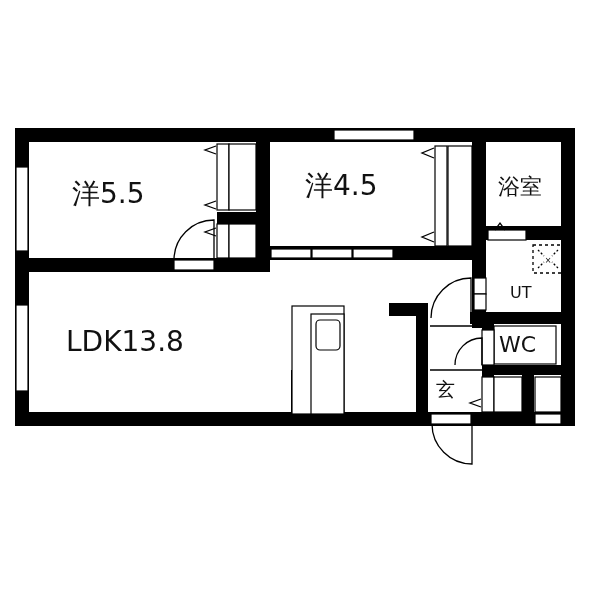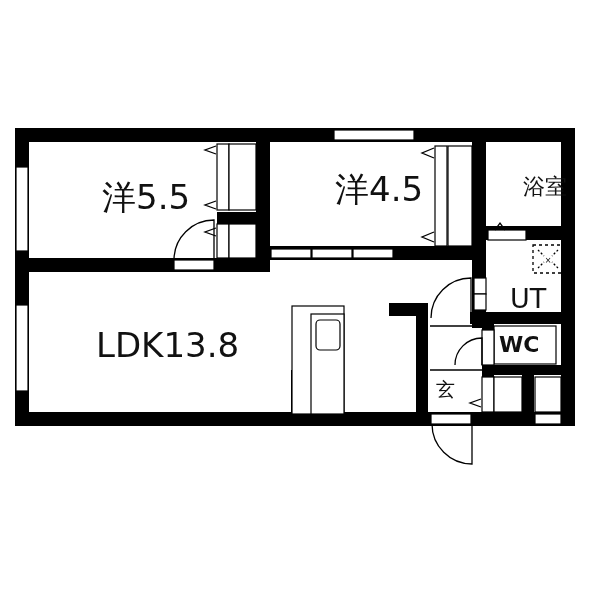--- a/index.html
+++ b/index.html
@@ -6,7 +6,7 @@
   body { width:600px; height:600px; position:relative; overflow:hidden; font-family:"DejaVu Sans", sans-serif; }
   #plan { position:absolute; left:0; top:0; width:600px; height:600px; }
   .label { position:absolute; color:#111; font-family:"DejaVu Sans", sans-serif; white-space:nowrap; line-height:1; }
-  .lbl-big { font-size:34px;margin-left:30px; }
+  .lbl-big { font-size:28px; }
   .lbl-mid { font-size:22px; }
   .lbl-sm { font-size:19px; }
 </style>

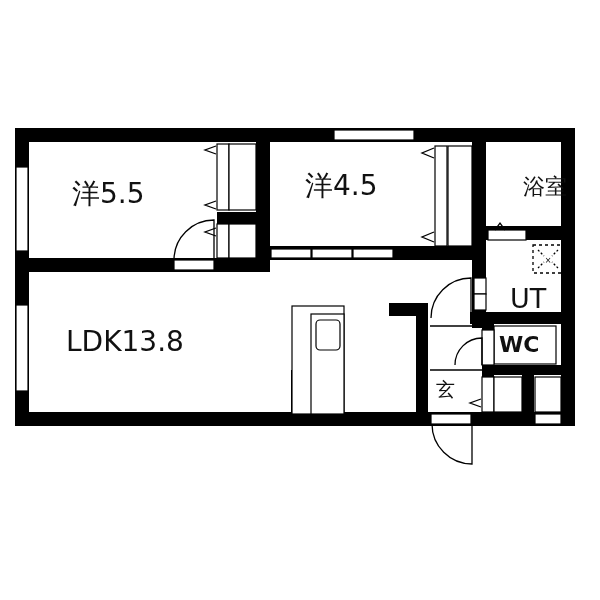--- a/index.html
+++ b/index.html
@@ -104,7 +104,7 @@
 
 <div class="label lbl-big" style="left:72px;top:180px;">洋5.5</div>
 <div class="label lbl-big" style="left:305px;top:172px;">洋4.5</div>
-<div class="label lbl-mid" style="left:523px;top:176px;text-align:center;">浴室</div>
+<div class="label lbl-mid" style="left:498px;top:176px;text-align:center;">浴室</div>
 <div class="label lbl-mid" style="left:510px;top:285px;font-size:27px;">UT</div>
 <div class="label lbl-big" style="left:66px;top:328px;">LDK13.8</div>
 <div class="label lbl-mid" style="left:499px;top:334px;font-weight:bold;">WC</div>

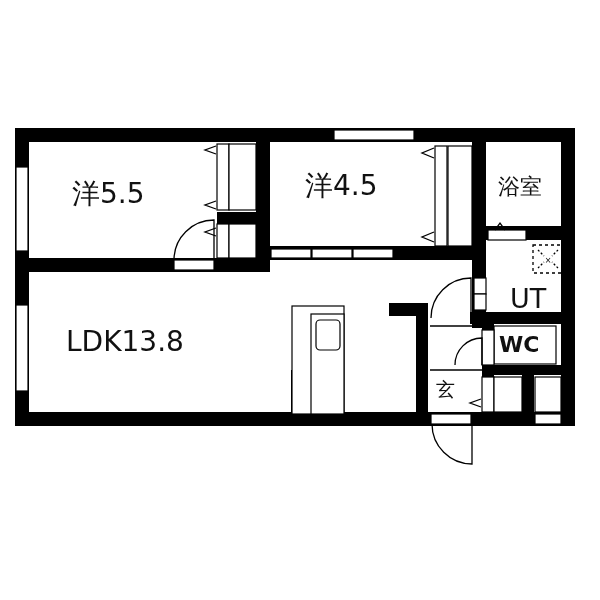--- a/index.html
+++ b/index.html
@@ -105,7 +105,7 @@
 <div class="label lbl-big" style="left:72px;top:180px;">洋5.5</div>
 <div class="label lbl-big" style="left:305px;top:172px;">洋4.5</div>
 <div class="label lbl-mid" style="left:498px;top:176px;text-align:center;">浴室</div>
-<div class="label lbl-mid" style="left:510px;top:285px;font-size:27px;">UT</div>
+<div class="label lbl-mid" style="left:510px;top:285px;font-size:16px;">UT</div>
 <div class="label lbl-big" style="left:66px;top:328px;">LDK13.8</div>
 <div class="label lbl-mid" style="left:499px;top:334px;font-weight:bold;">WC</div>
 <div class="label lbl-sm" style="left:436px;top:380px;">玄</div>

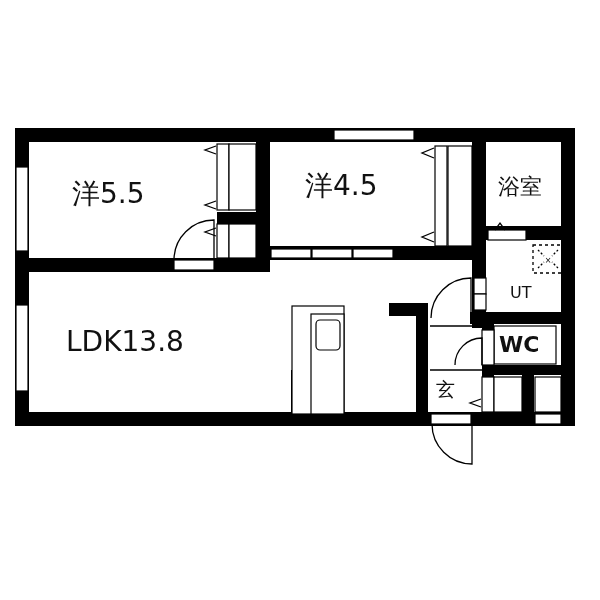--- a/index.html
+++ b/index.html
@@ -107,7 +107,7 @@
 <div class="label lbl-mid" style="left:498px;top:176px;text-align:center;">浴室</div>
 <div class="label lbl-mid" style="left:510px;top:285px;font-size:16px;">UT</div>
 <div class="label lbl-big" style="left:66px;top:328px;">LDK13.8</div>
-<div class="label lbl-mid" style="left:499px;top:334px;font-weight:bold;">WC</div>
+<div class="label lbl-mid" style="left:499px;top:334px;">WC</div>
 <div class="label lbl-sm" style="left:436px;top:380px;">玄</div>
 
 </body></html>

